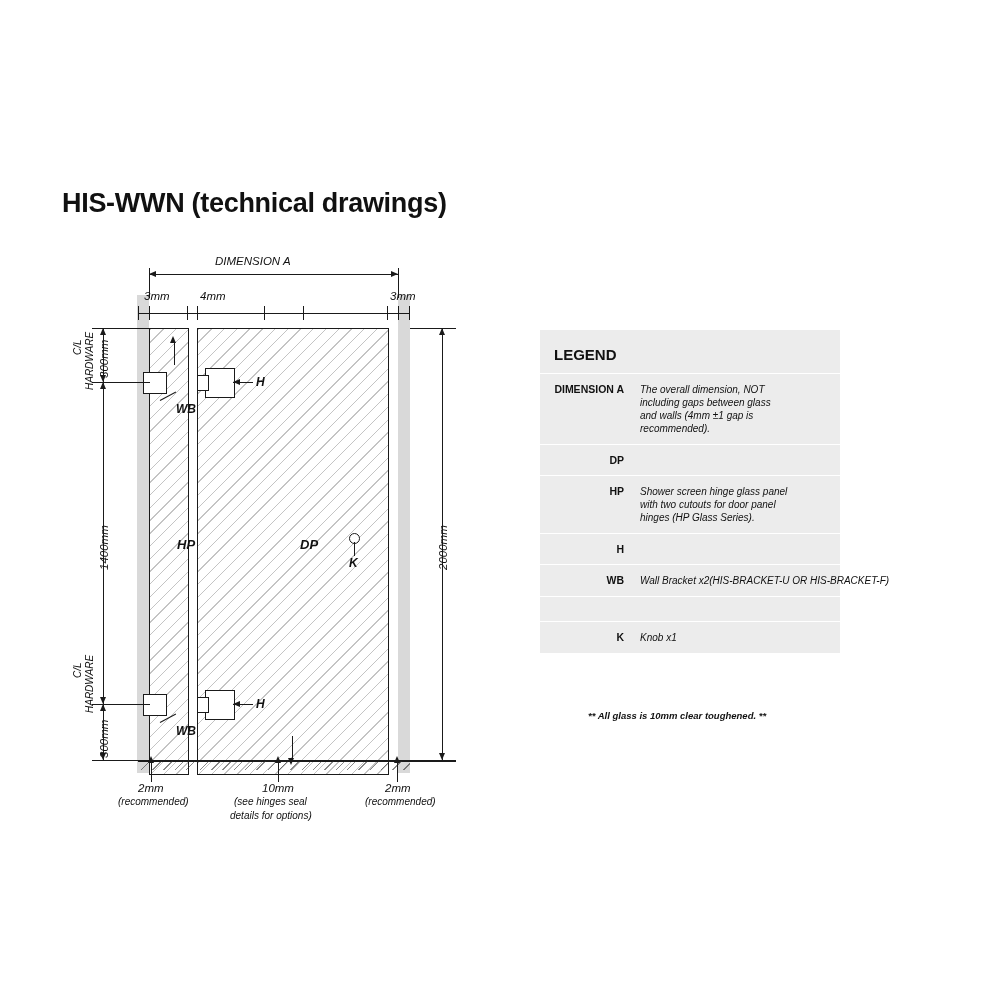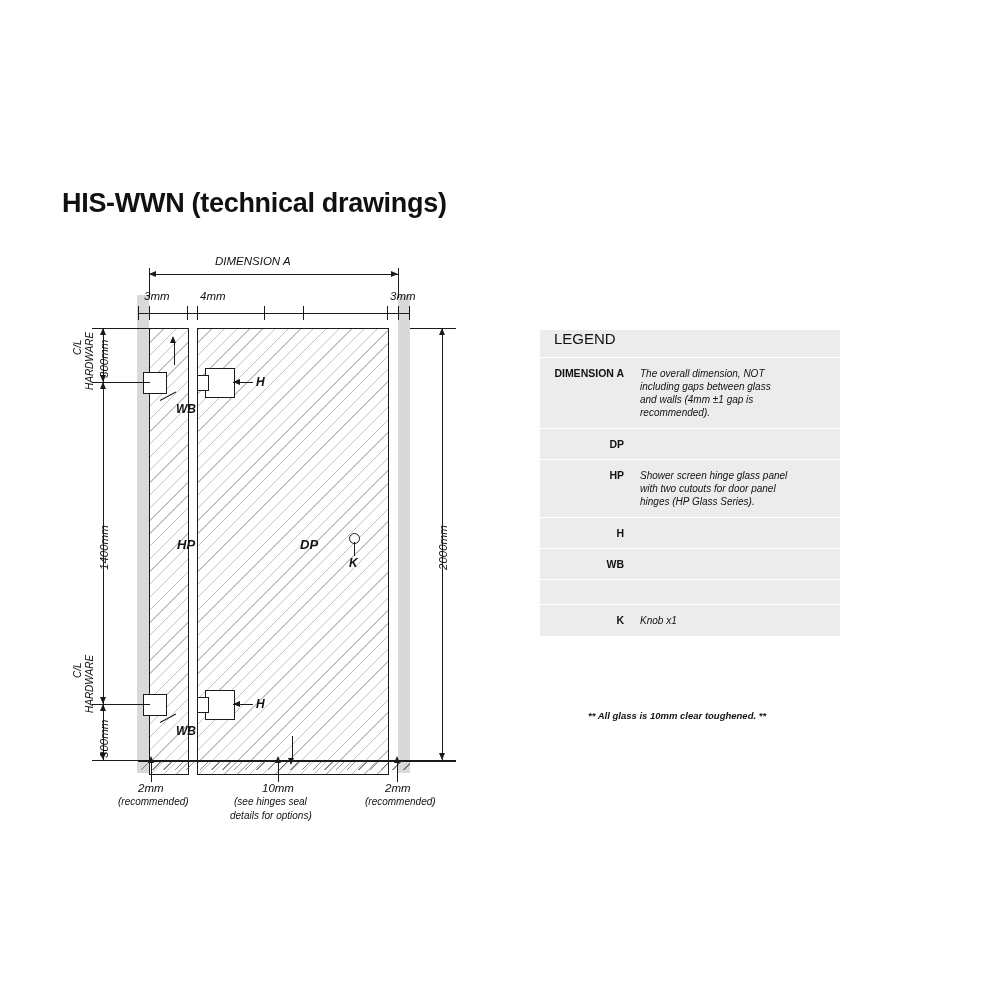--- a/index.html
+++ b/index.html
@@ -140,8 +140,8 @@
   }
   #legend .legend-title {
     font-size: 15px;
-    font-weight: normal;
-    padding: 0 0 10px 14px;
+    font-weight: bold;
+    padding: 16px 0 10px 14px;
     border-bottom: 1px solid #ffffff;
   }
   .legend-row {

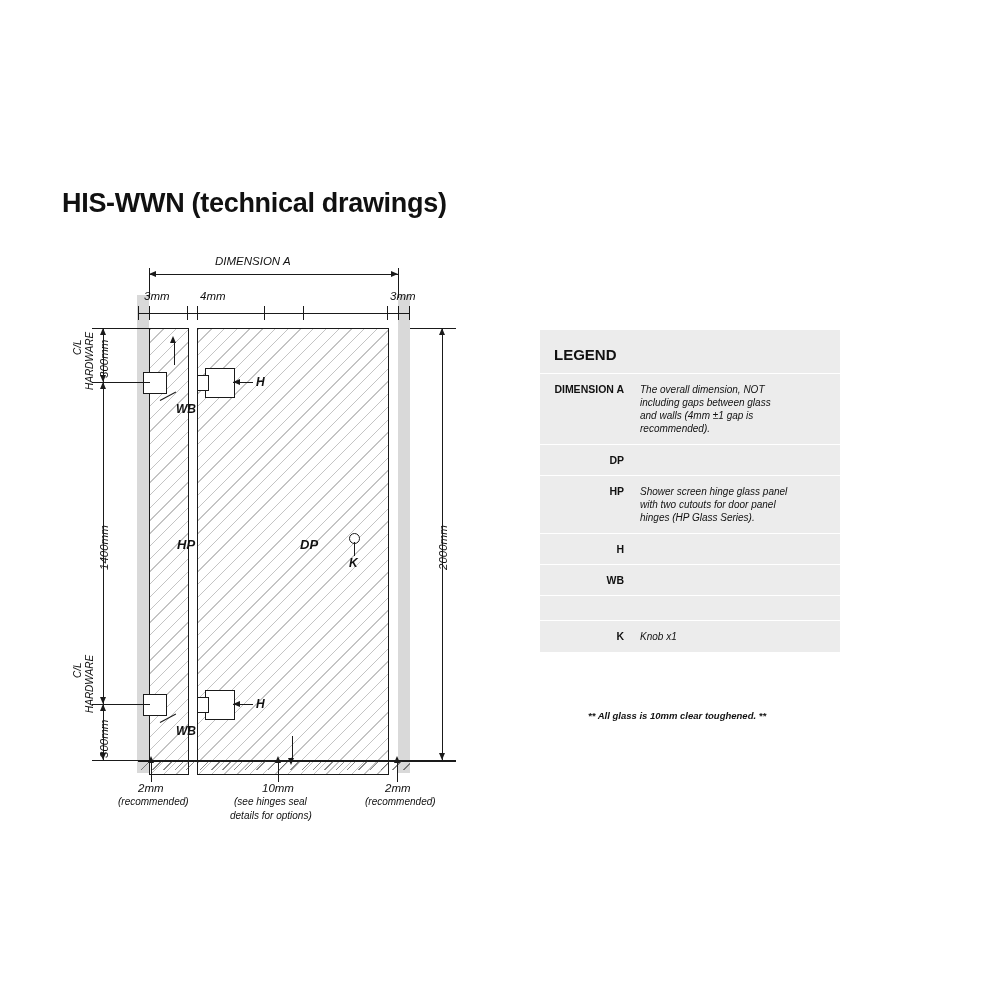--- a/index.html
+++ b/index.html
@@ -330,6 +330,7 @@
   </div>
   <div class="legend-row">
     <div class="legend-key">WB</div>
+    <div class="legend-val nowrap">Wall Bracket x2(HIS-BRACKET-U OR HIS-BRACKET-F)</div>
   </div>
   <div class="legend-row blank">
     <div class="legend-key"></div>

